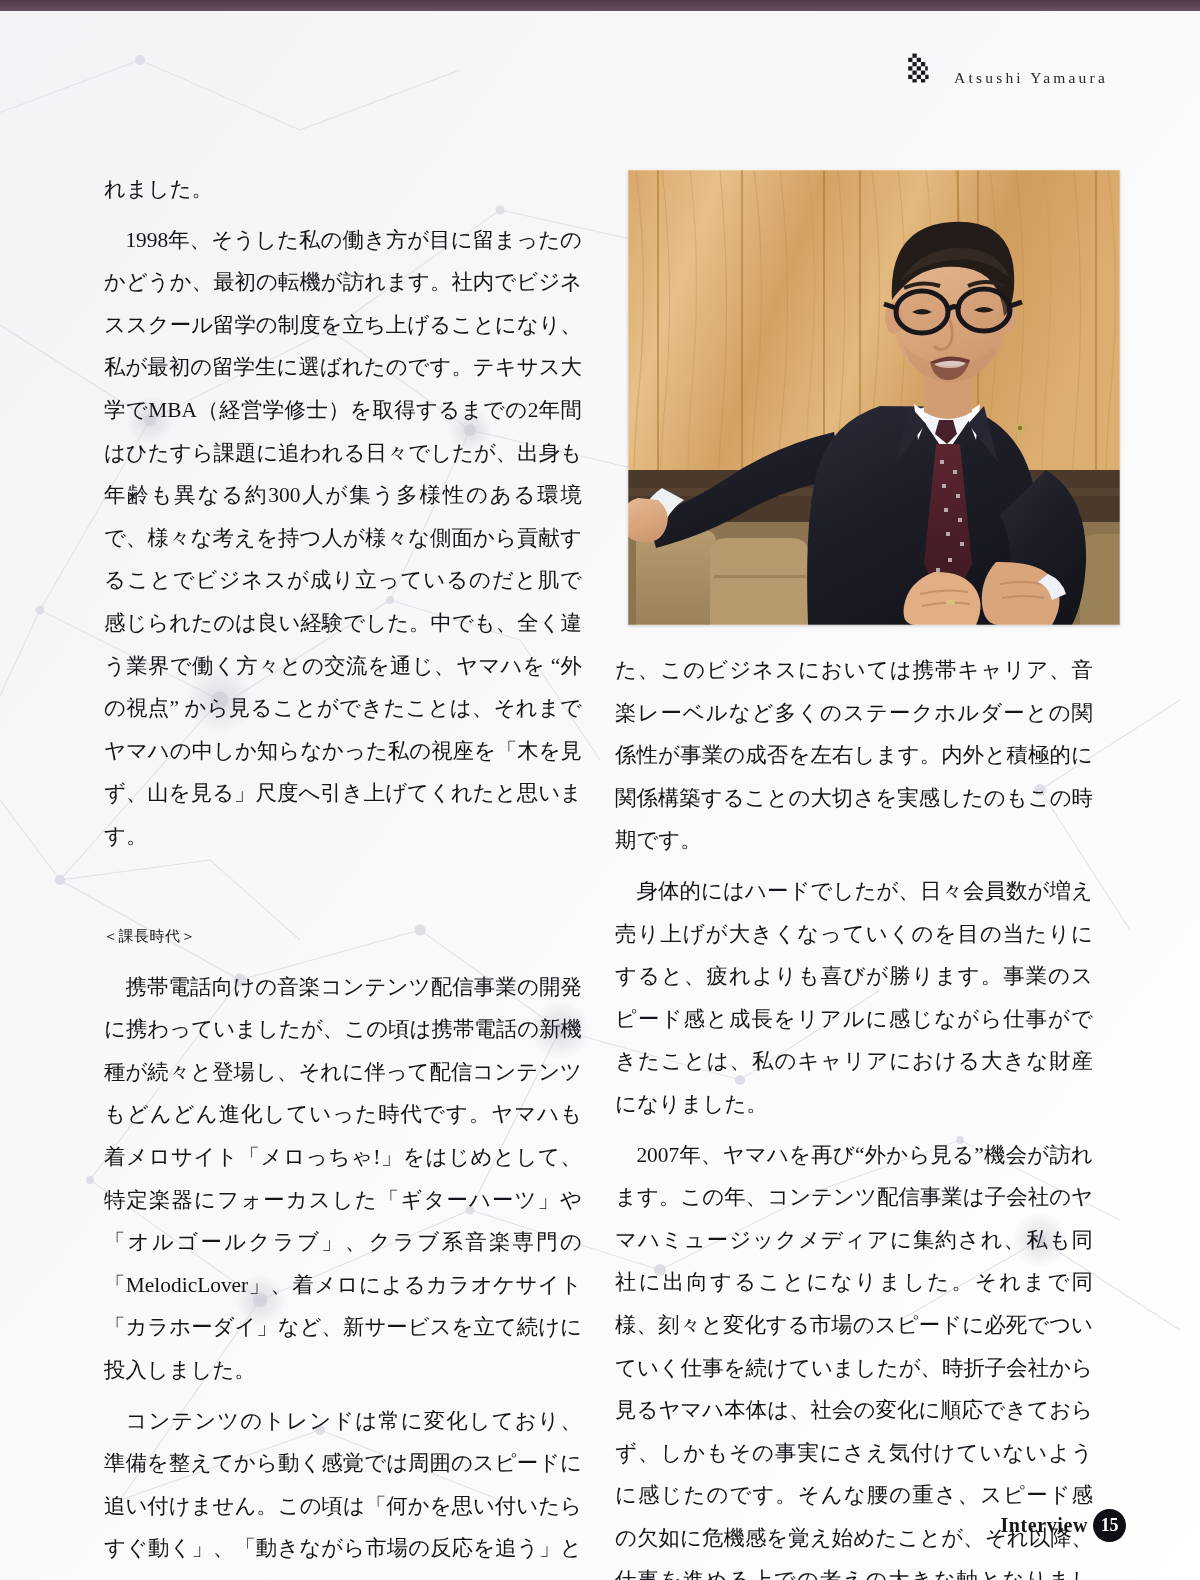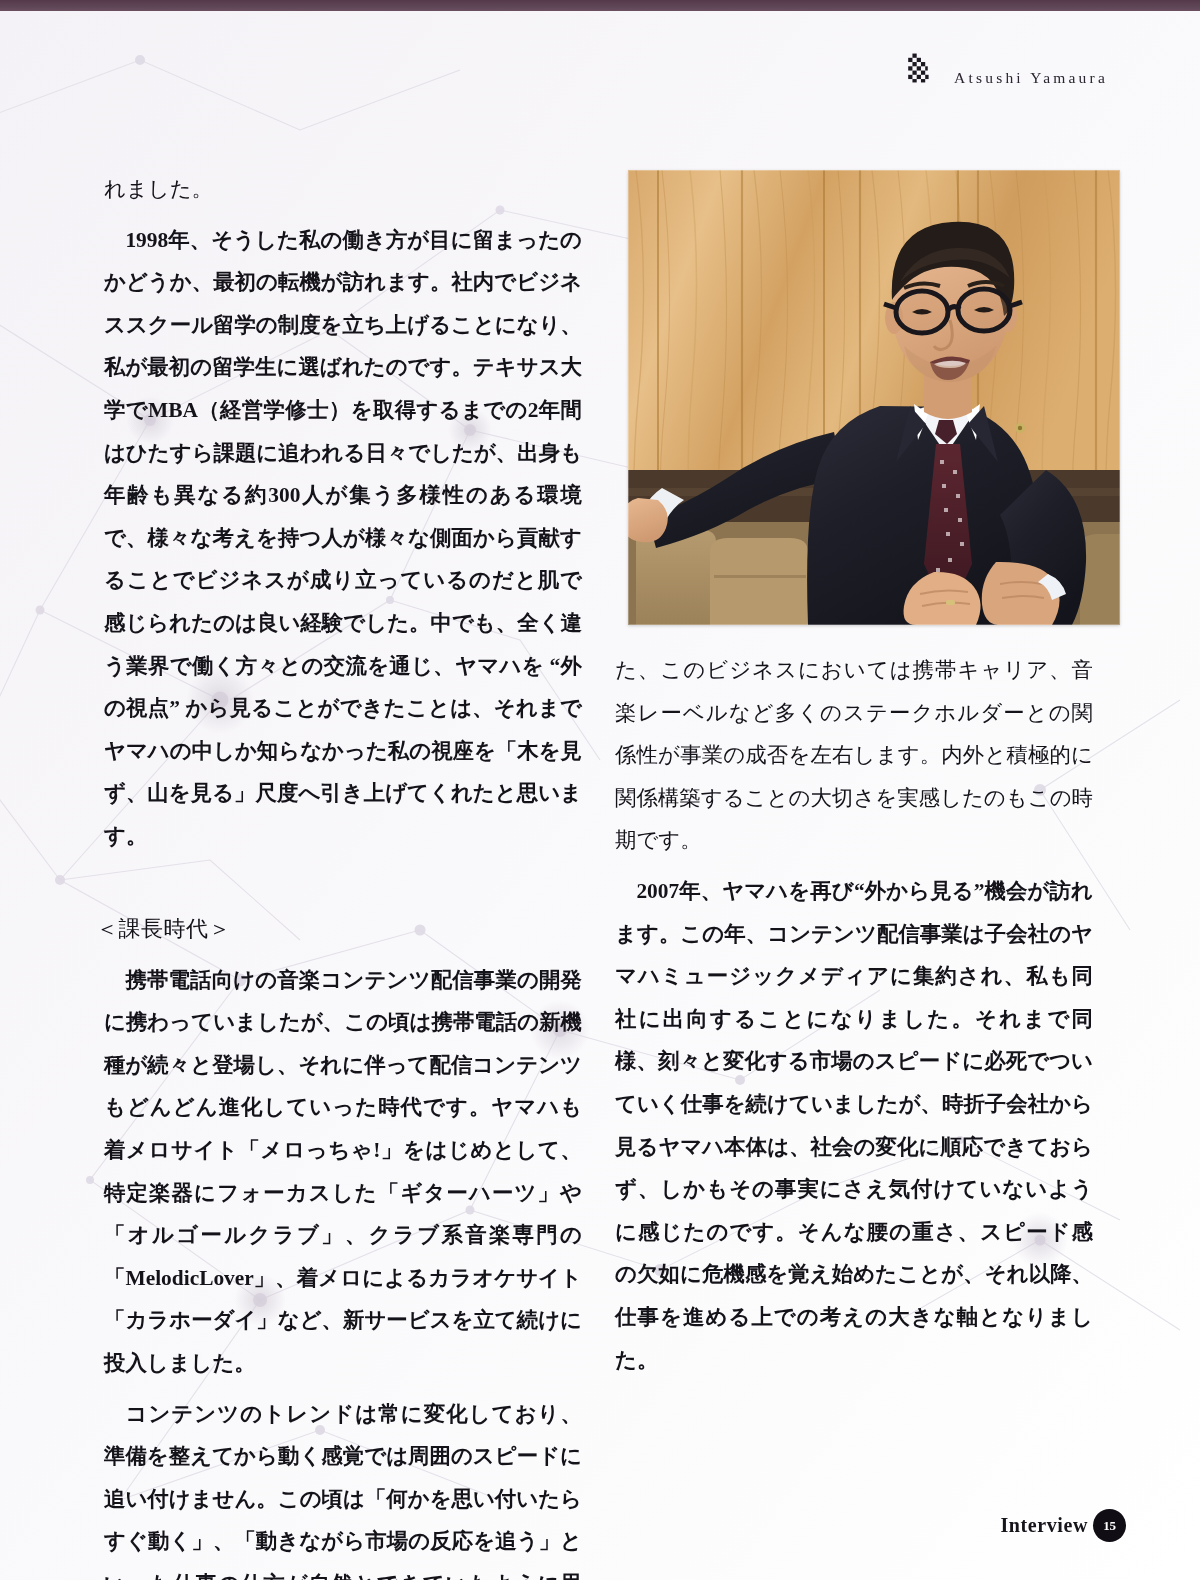--- a/index.html
+++ b/index.html
@@ -99,7 +99,7 @@
     text-indent: 0;
   }
 
-  .para.indent { text-indent: 1em; font-weight: bold; }
+  .para.indent { text-indent: 1em; }
 
   .section-head {
     margin: 0;

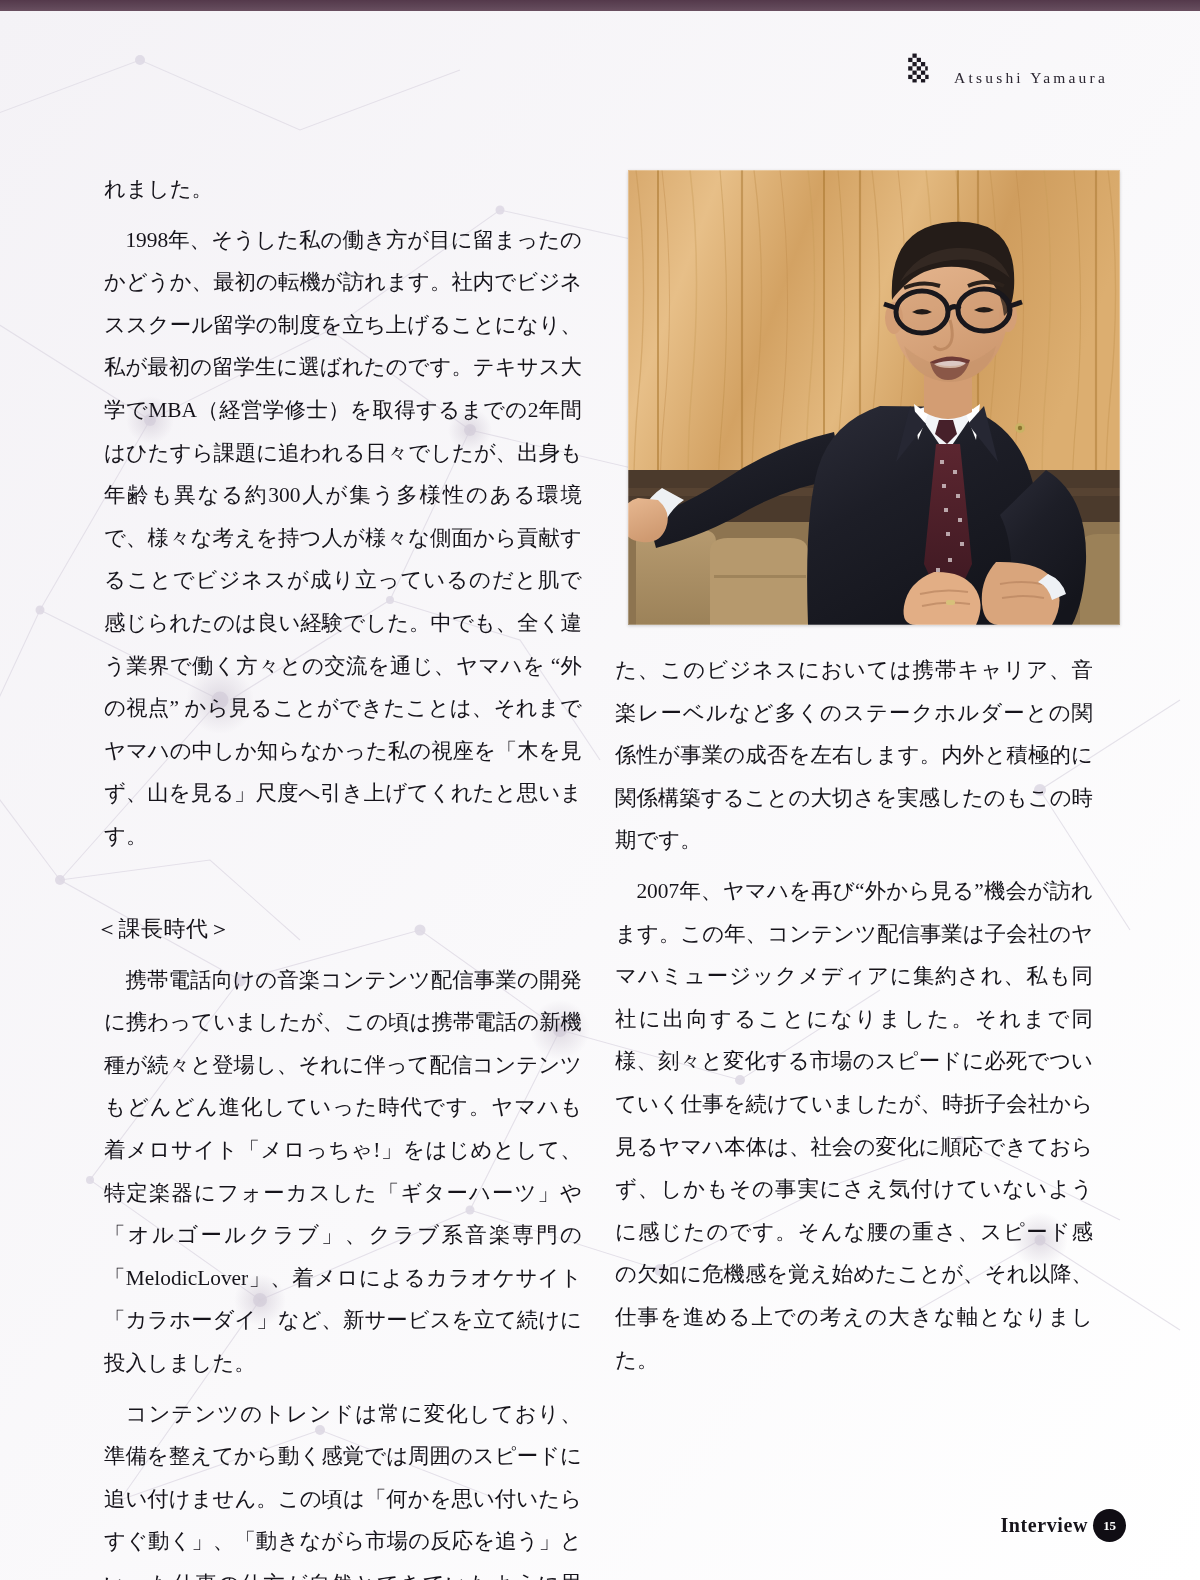--- a/index.html
+++ b/index.html
@@ -410,6 +410,7 @@
 
   <div id="col-right" class="col">
     <p class="para">た、このビジネスにおいては携帯キャリア、音楽レーベルなど多くのステークホルダーとの関係性が事業の成否を左右します。内外と積極的に関係構築することの大切さを実感したのもこの時期です。</p>
+    <p class="para indent">身体的にはハードでしたが、日々会員数が増え売り上げが大きくなっていくのを目の当たりにすると、疲れよりも喜びが勝ります。事業のスピード感と成長をリアルに感じながら仕事ができたことは、私のキャリアにおける大きな財産になりました。</p>
     <p class="para indent">2007年、ヤマハを再び“外から見る”機会が訪れます。この年、コンテンツ配信事業は子会社のヤマハミュージックメディアに集約され、私も同社に出向することになりました。それまで同様、刻々と変化する市場のスピードに必死でついていく仕事を続けていましたが、時折子会社から見るヤマハ本体は、社会の変化に順応できておらず、しかもその事実にさえ気付けていないように感じたのです。そんな腰の重さ、スピード感の欠如に危機感を覚え始めたことが、それ以降、仕事を進める上での考えの大きな軸となりました。</p>
   </div>
 

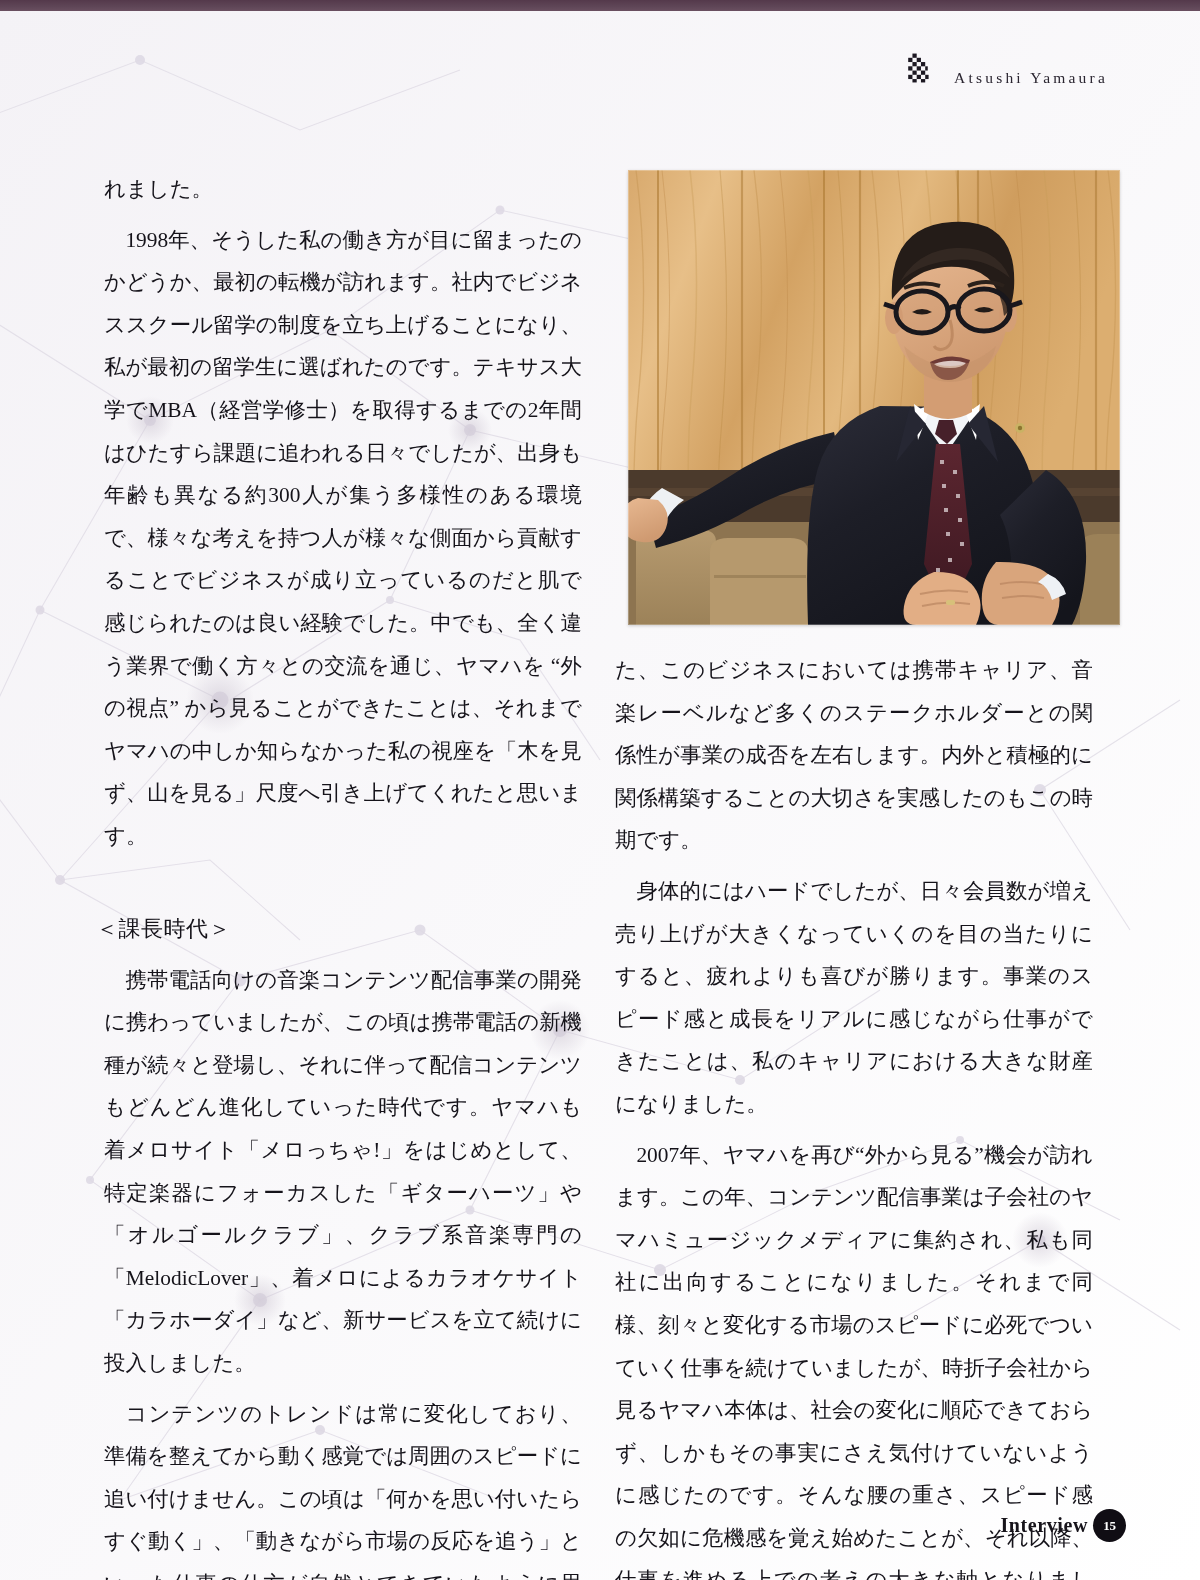--- a/index.html
+++ b/index.html
@@ -102,8 +102,8 @@
   .para.indent { text-indent: 1em; }
 
   .section-head {
-    margin: 0;
-    font-size: 22px;
+    margin: 7px;
+    font-size: 15px;
     line-height: 42.6px;
     color: #15131a;
     letter-spacing: 0.5px;

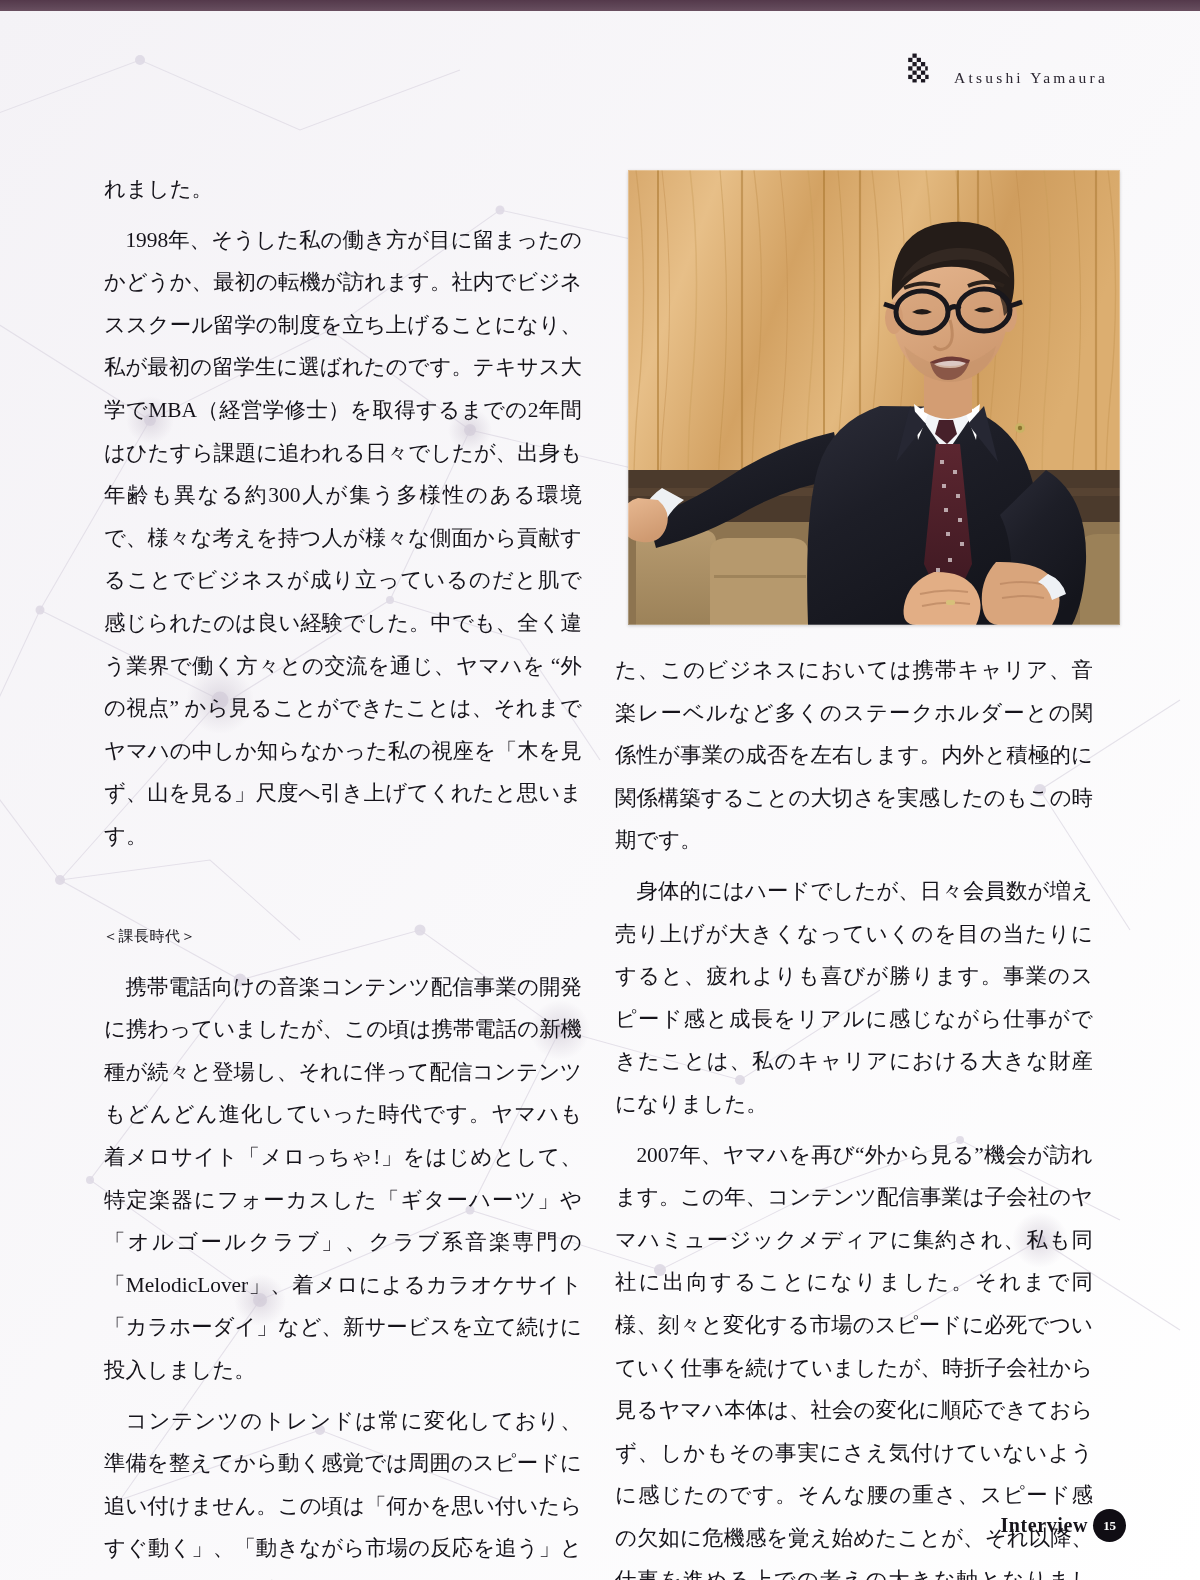--- a/index.html
+++ b/index.html
@@ -150,7 +150,7 @@
     background: #100d14;
     color: #ffffff;
     font-family: "Liberation Serif", "DejaVu Serif", serif;
-    font-size: 13px;
+    font-size: 18px;
     font-weight: bold;
     display: flex;
     align-items: center;

